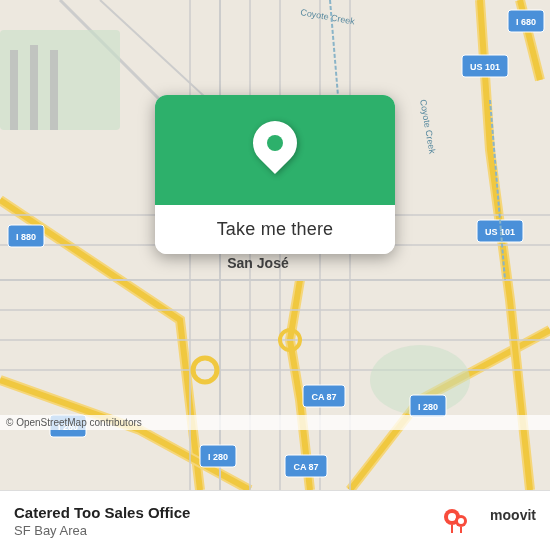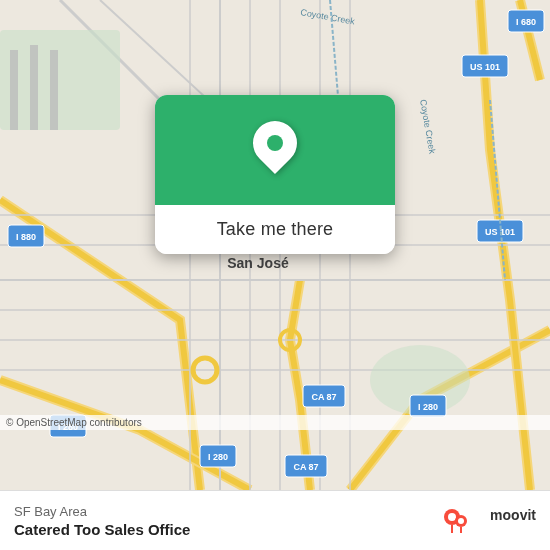--- a/index.html
+++ b/index.html
@@ -248,8 +248,8 @@
 
 <div id="bottom-bar">
   <div style="flex:1; display:flex; flex-direction:column; justify-content:center; gap:2px;">
+    <span id="location-name">Catered Too Sales Office</span>
     <span id="location-sub">SF Bay Area</span>
-    <span id="location-name">Catered Too Sales Office</span>
   </div>
   <div class="moovit-logo">
 

